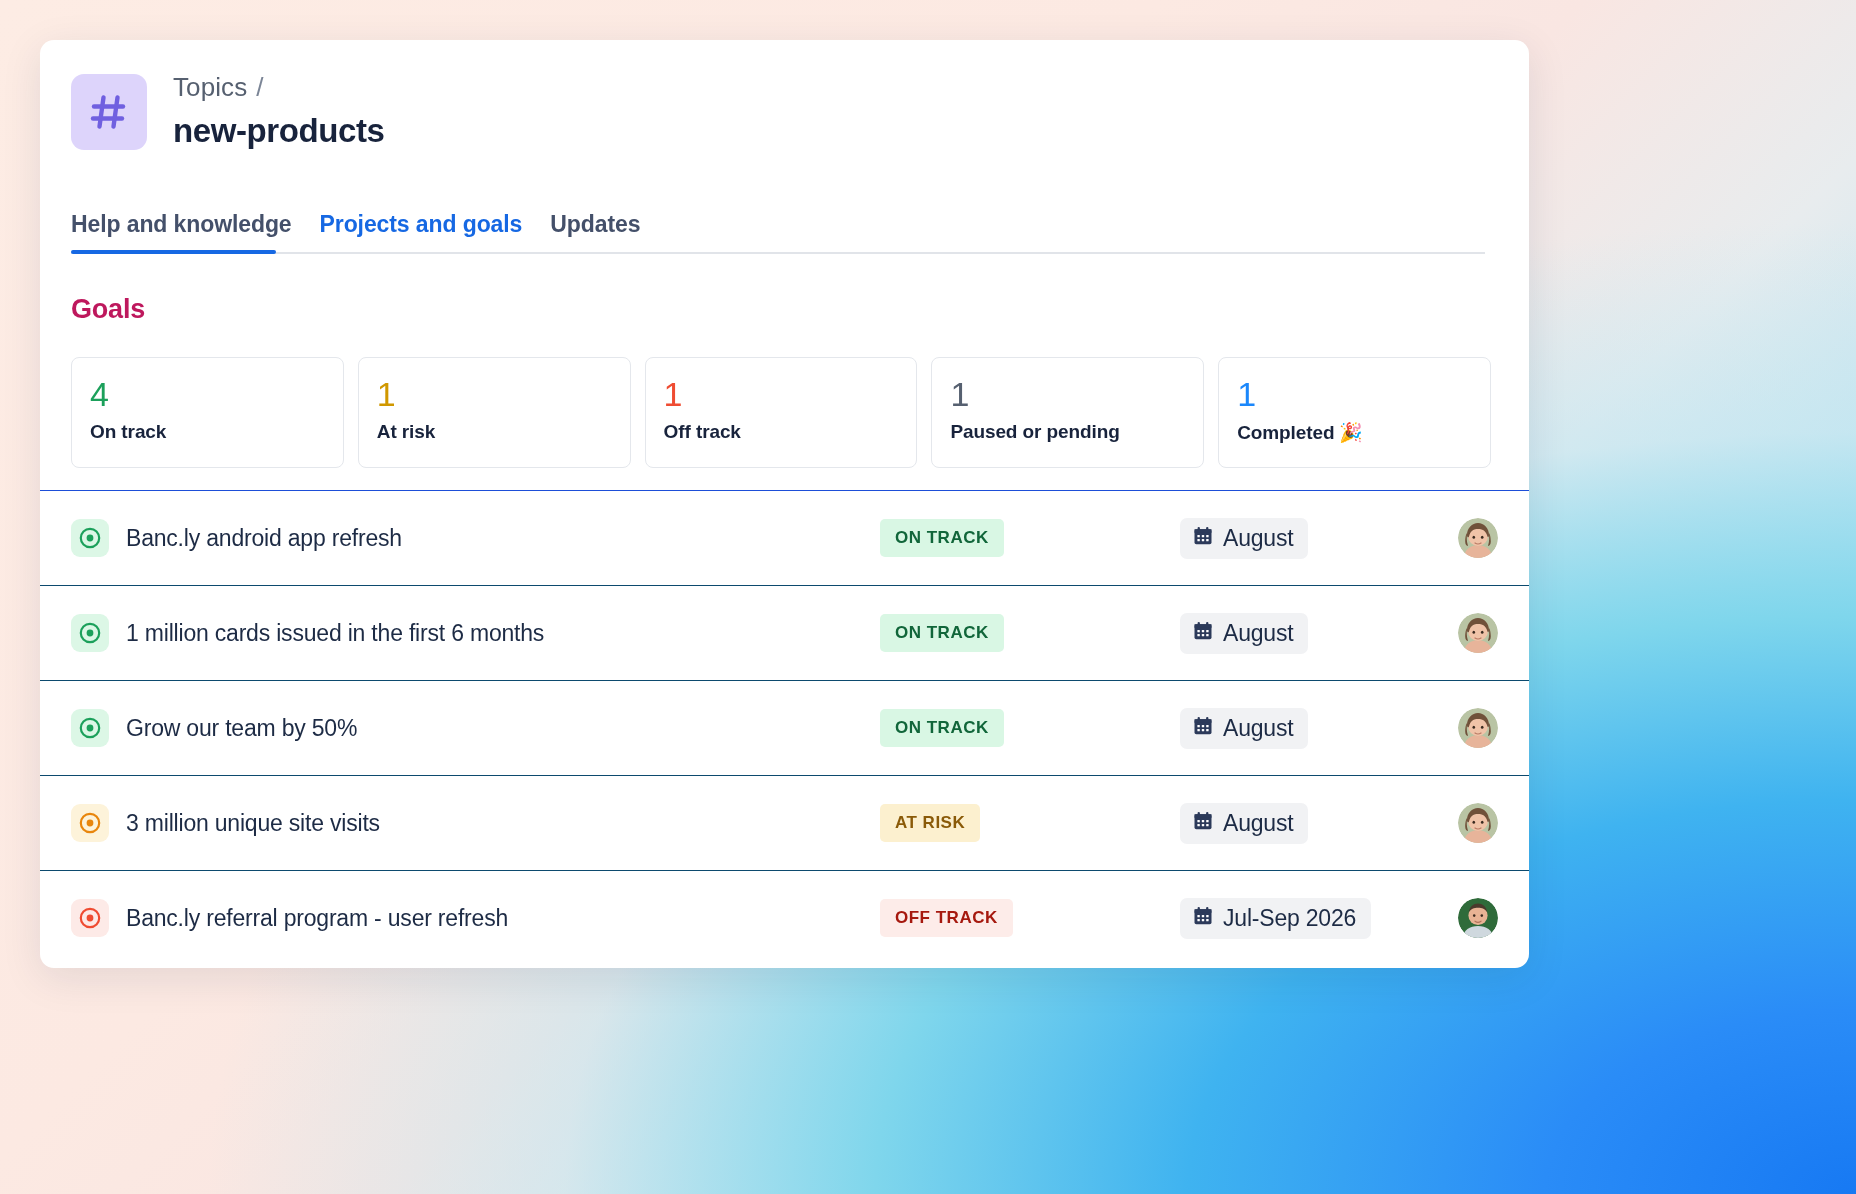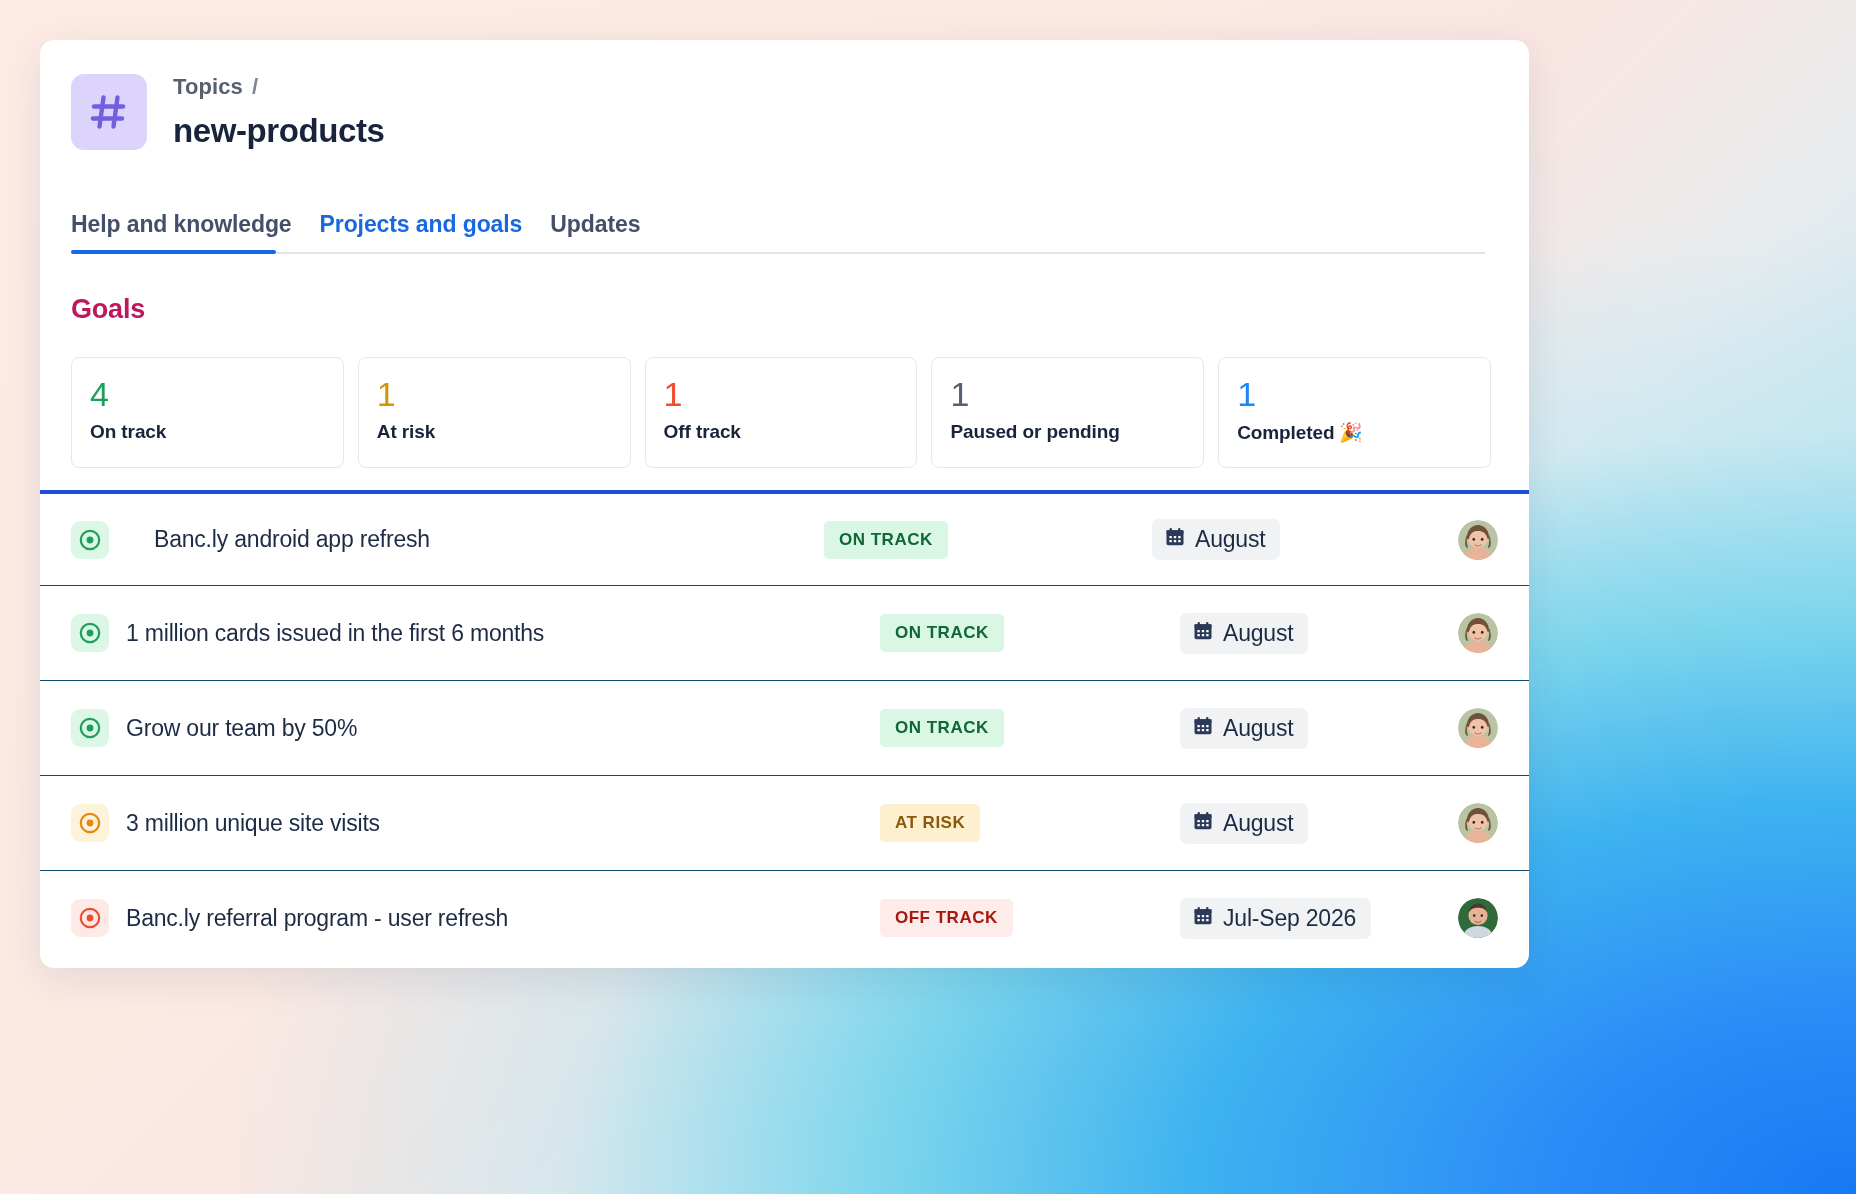--- a/index.html
+++ b/index.html
@@ -56,11 +56,10 @@
 
   .header-text { margin-left: 26px; padding-top: 2px; }
   .breadcrumb {
-    font-size: 22px;
+    font-size: 26px;
     color: #566070;
     letter-spacing: .1px;
     line-height: 30px;
-    font-weight: bold;
   }
   .breadcrumb .crumb-link { color: #566070; }
   .breadcrumb .crumb-sep { margin-left: 9px; color: #7b8596; }

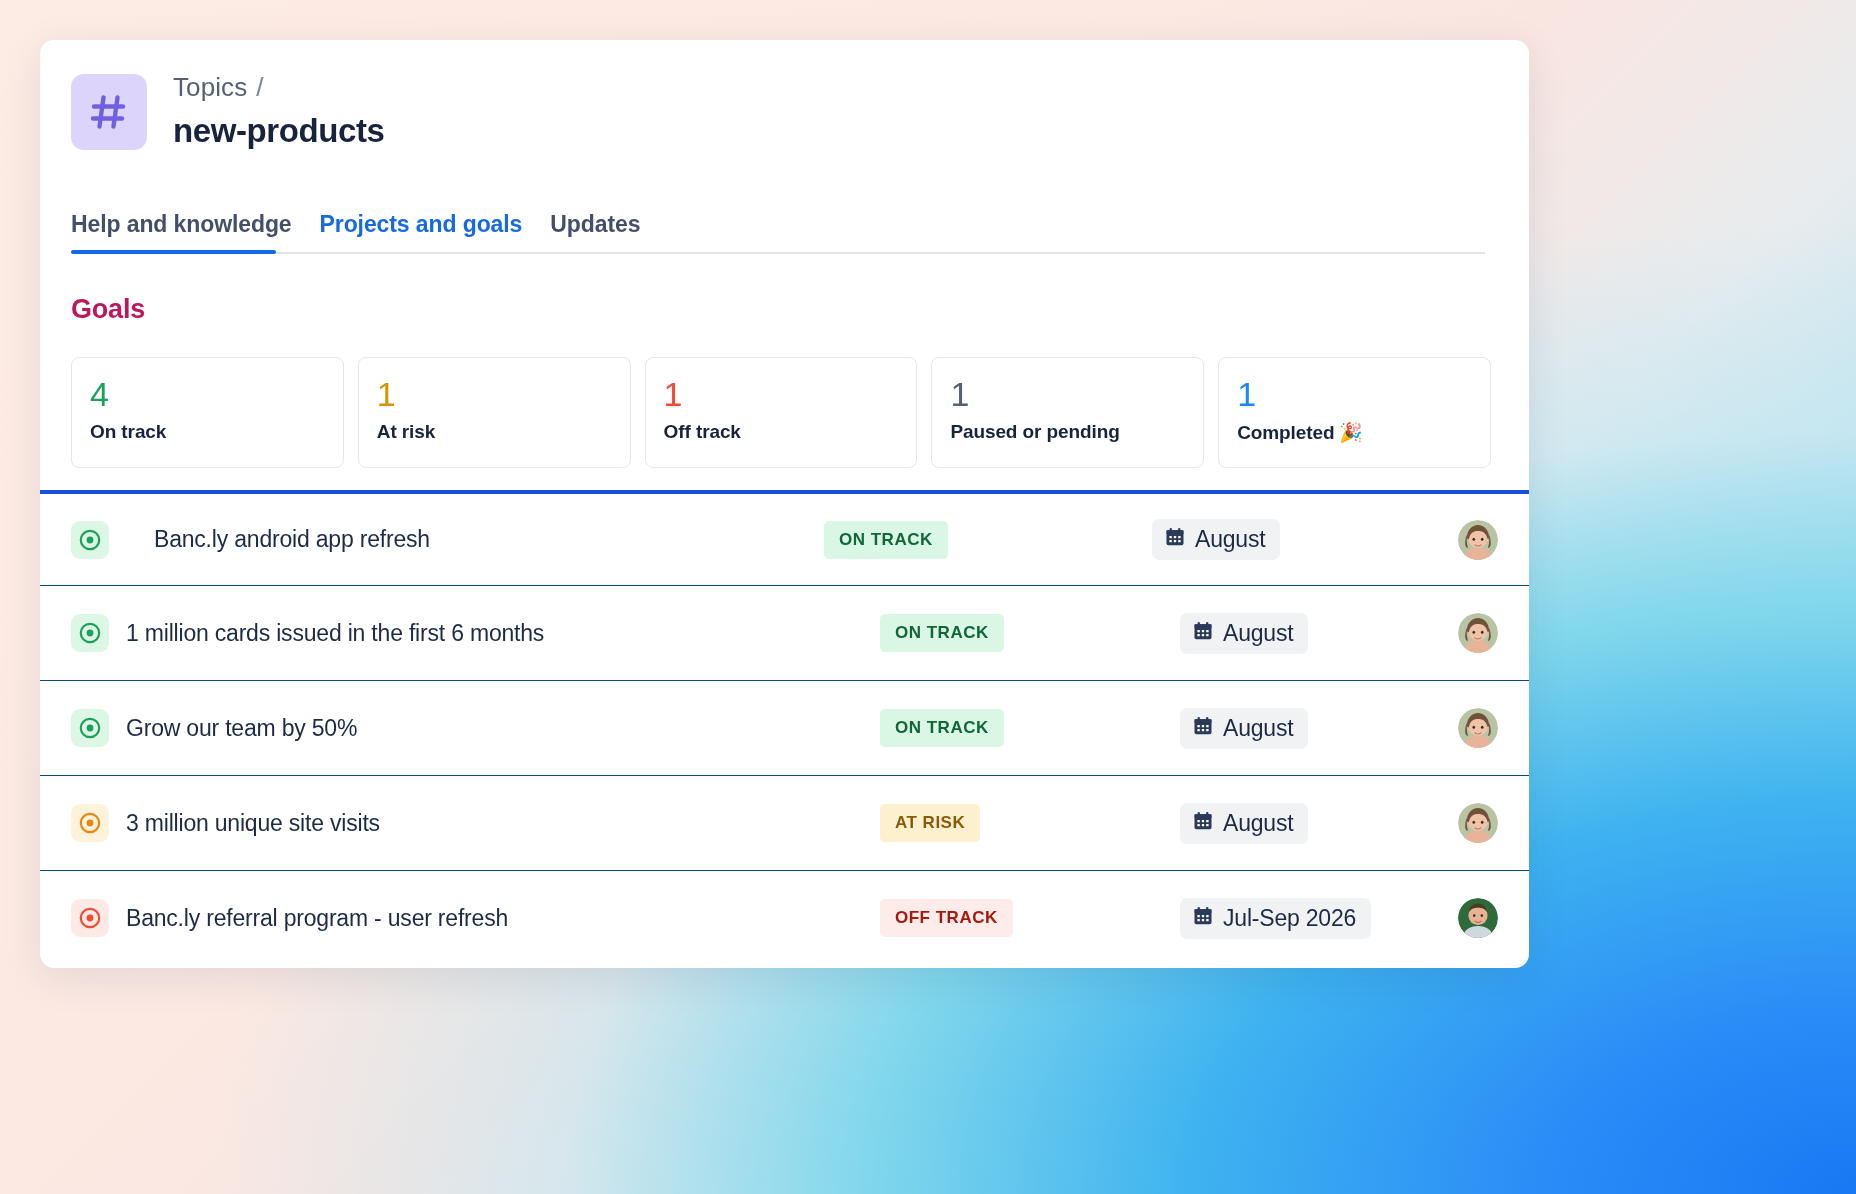--- a/index.html
+++ b/index.html
@@ -158,7 +158,7 @@
     padding: 0 31px 0 31px;
     cursor: pointer;
   }
-  .goal-row:first-child { border-top: 4px solid #1d4ed8; gap: 28px; }
+  .goal-row:first-child { border-top: 1px solid #1d4ed8; }
 
   .goal-icon {
     width: 38px; height: 38px;

